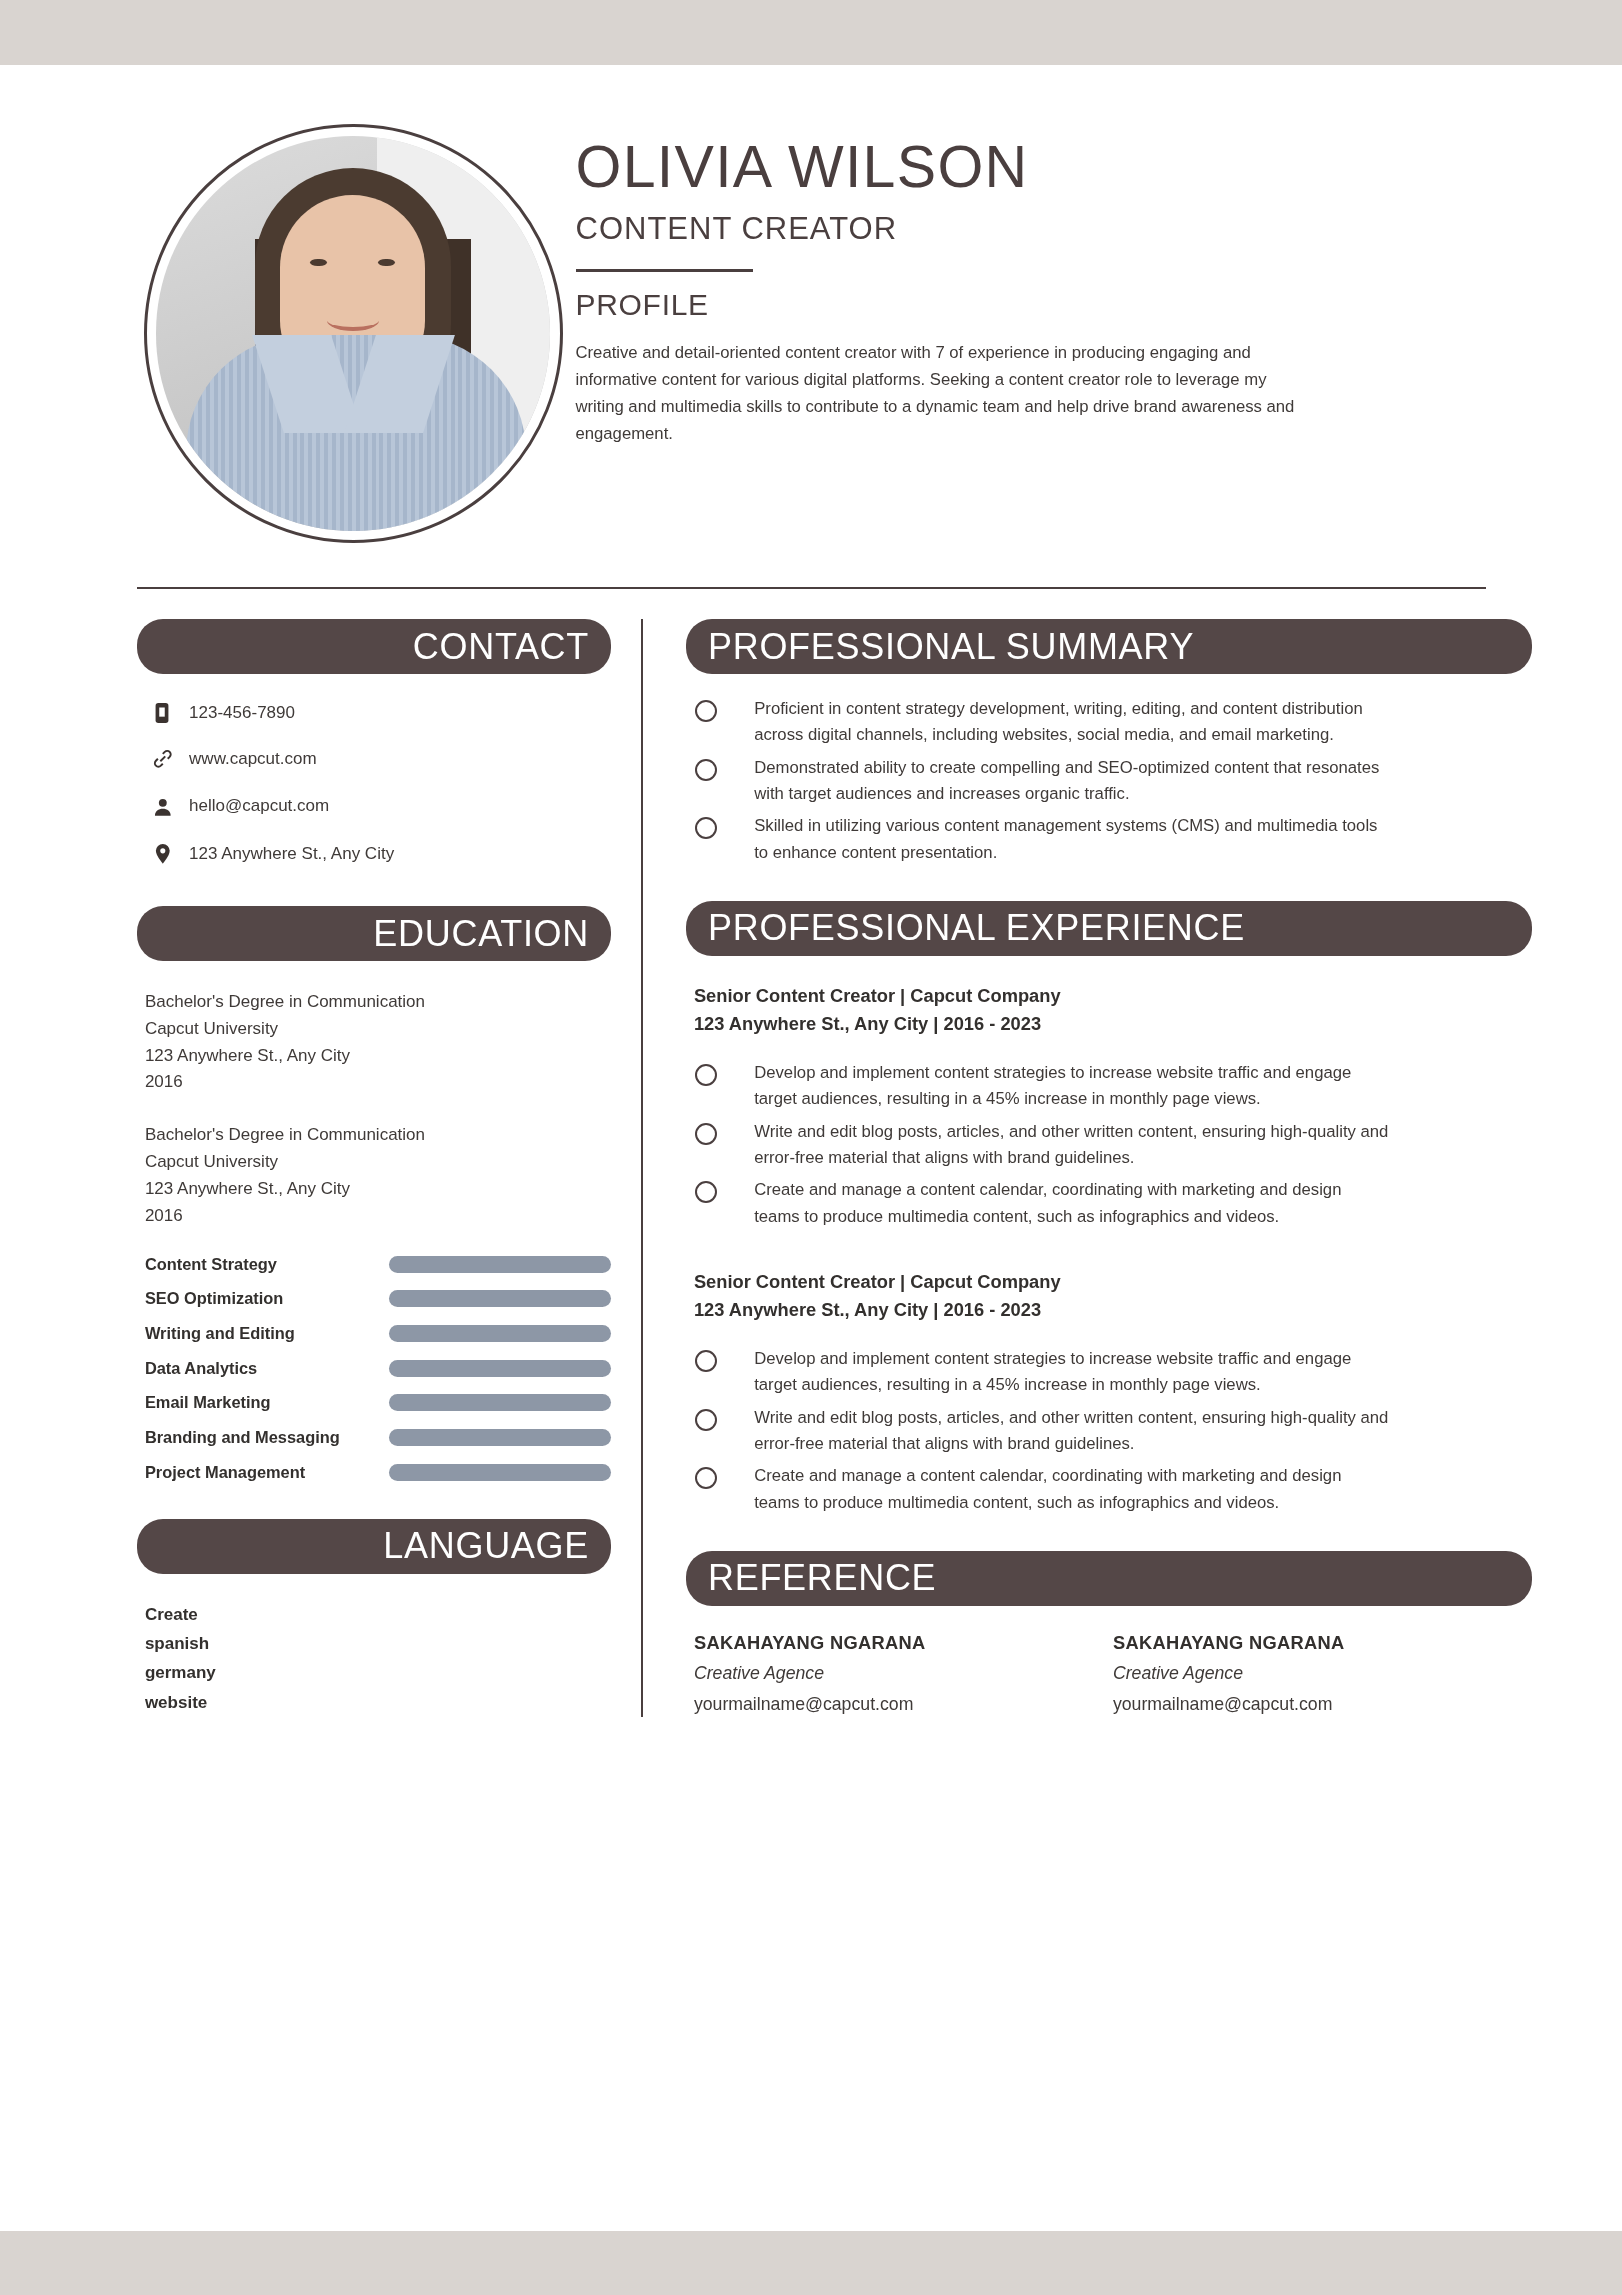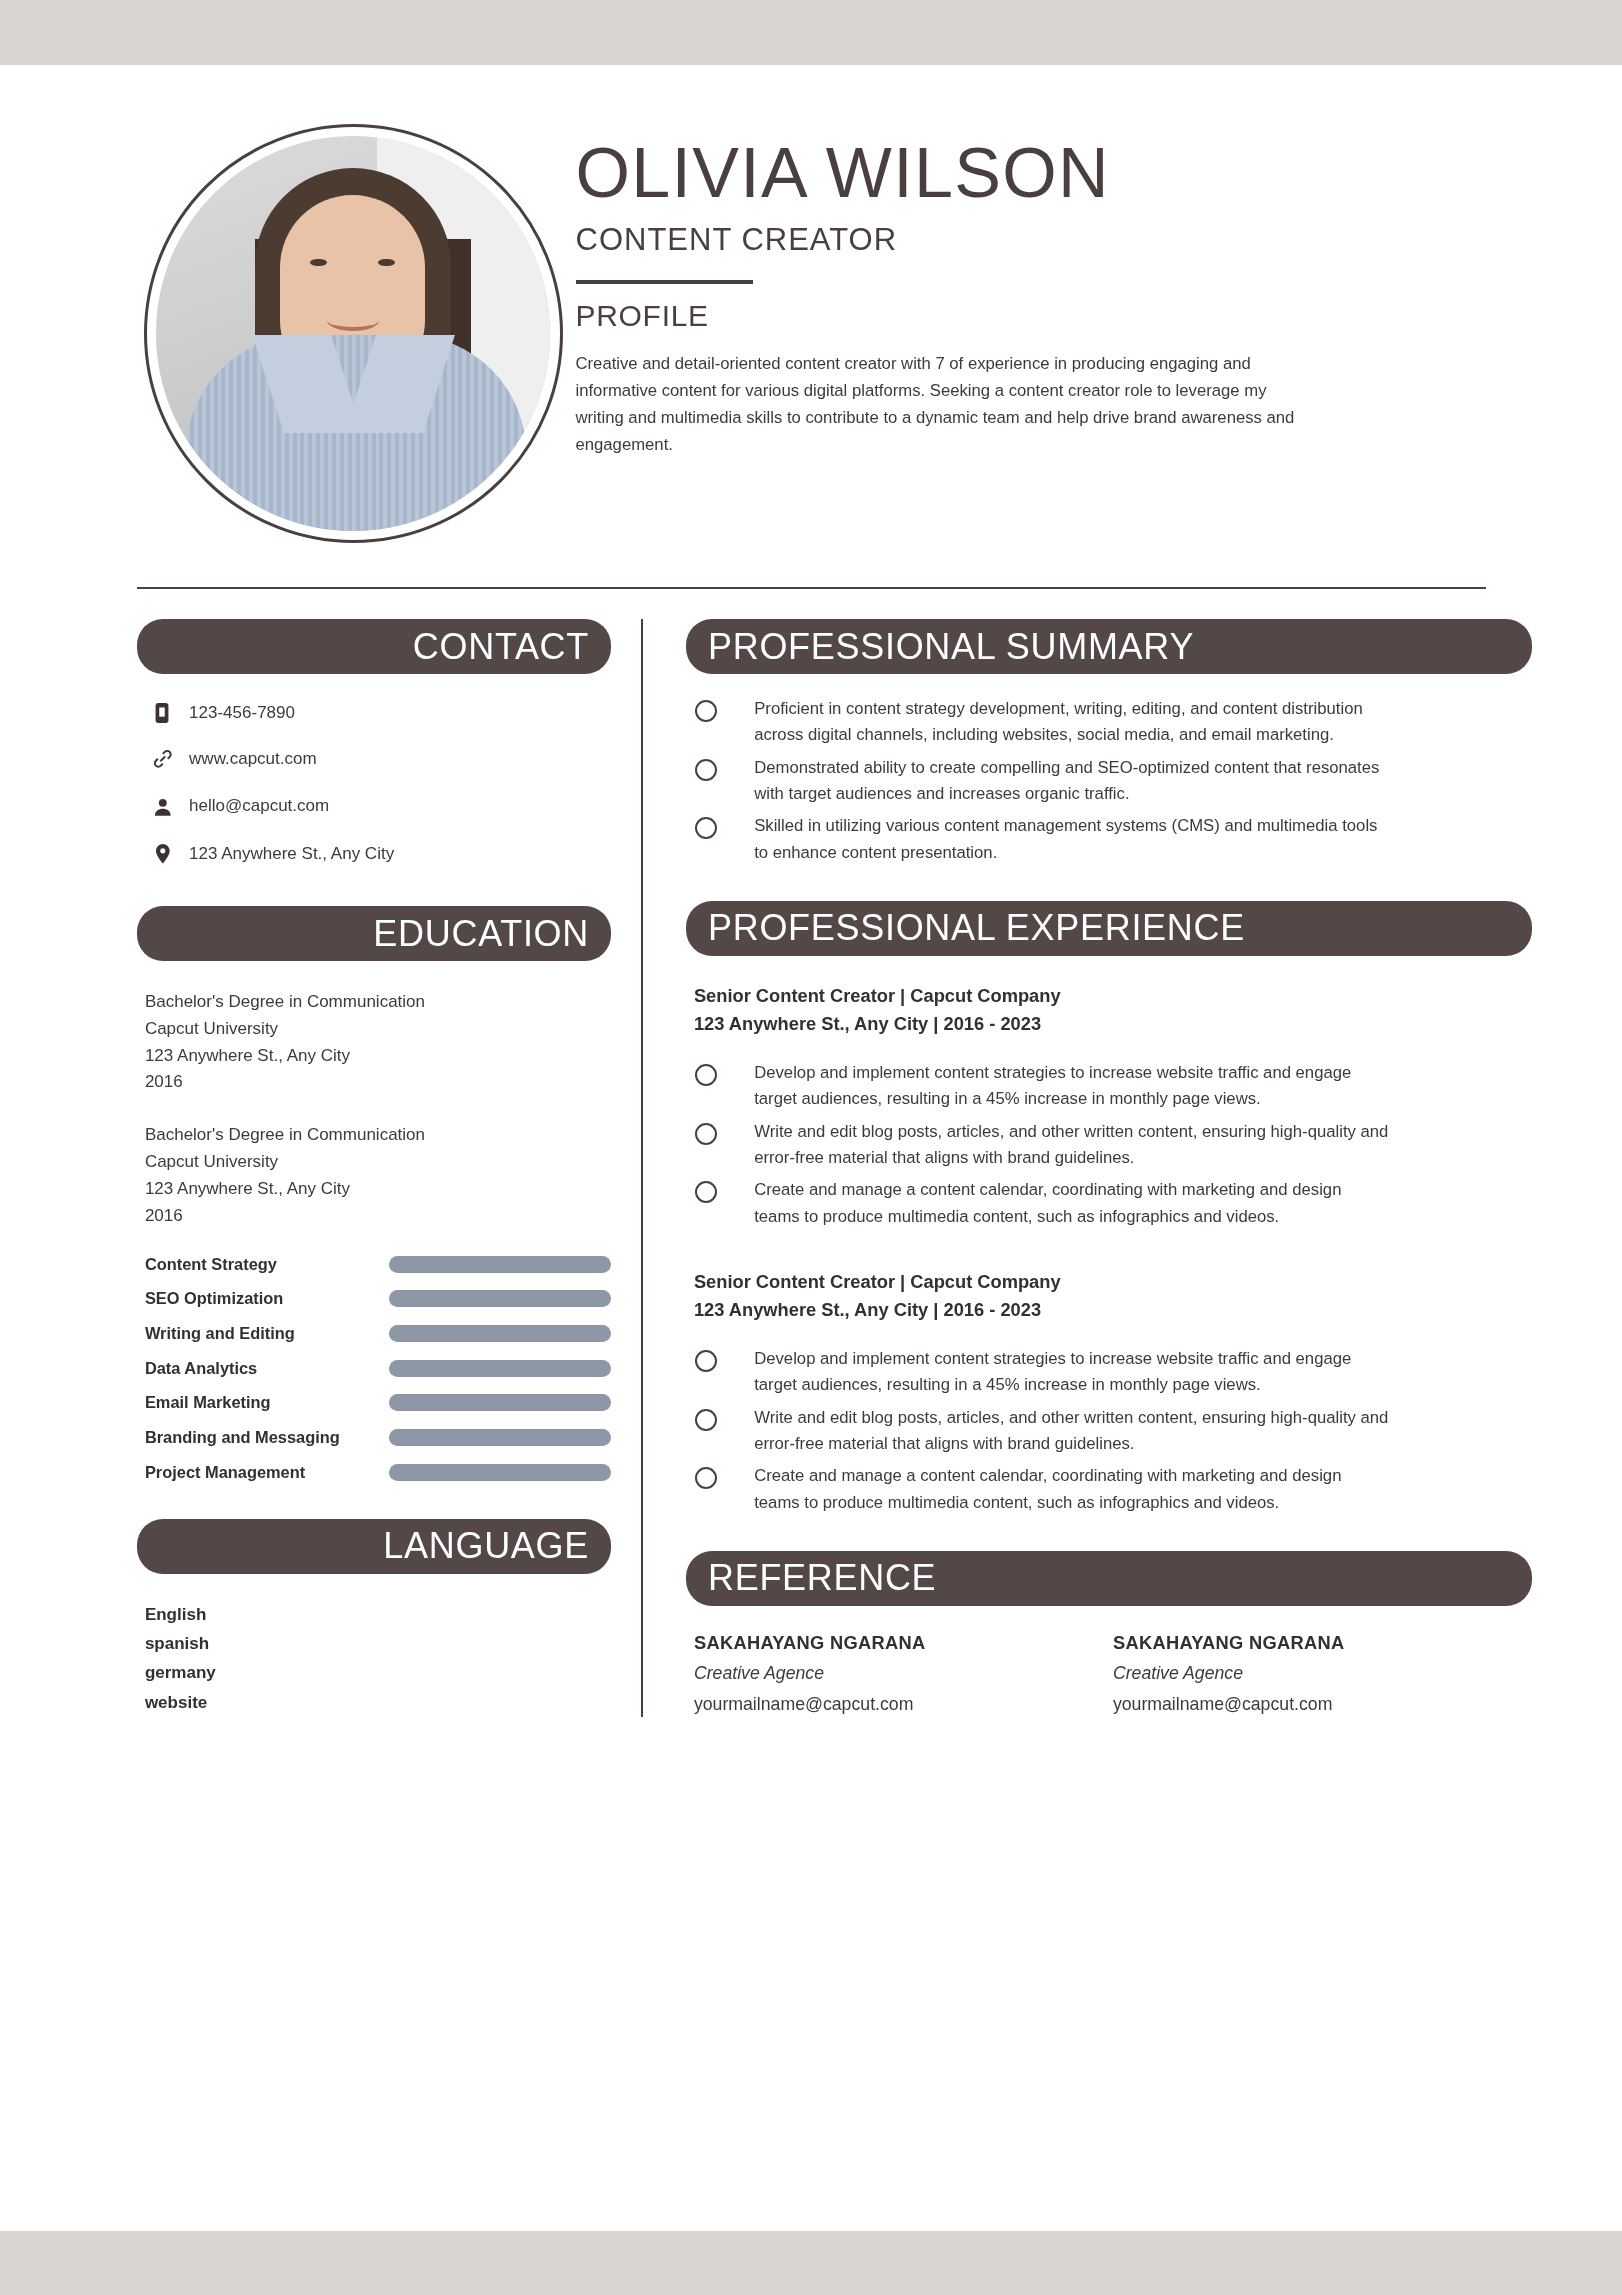--- a/index.html
+++ b/index.html
@@ -108,7 +108,7 @@
     padding-left: 6.5px;
   }
   .name {
-    font-size: 70px;
+    font-size: 59px;
     letter-spacing: 1.3px;
     color: #4a3f3f;
     font-weight: 400;

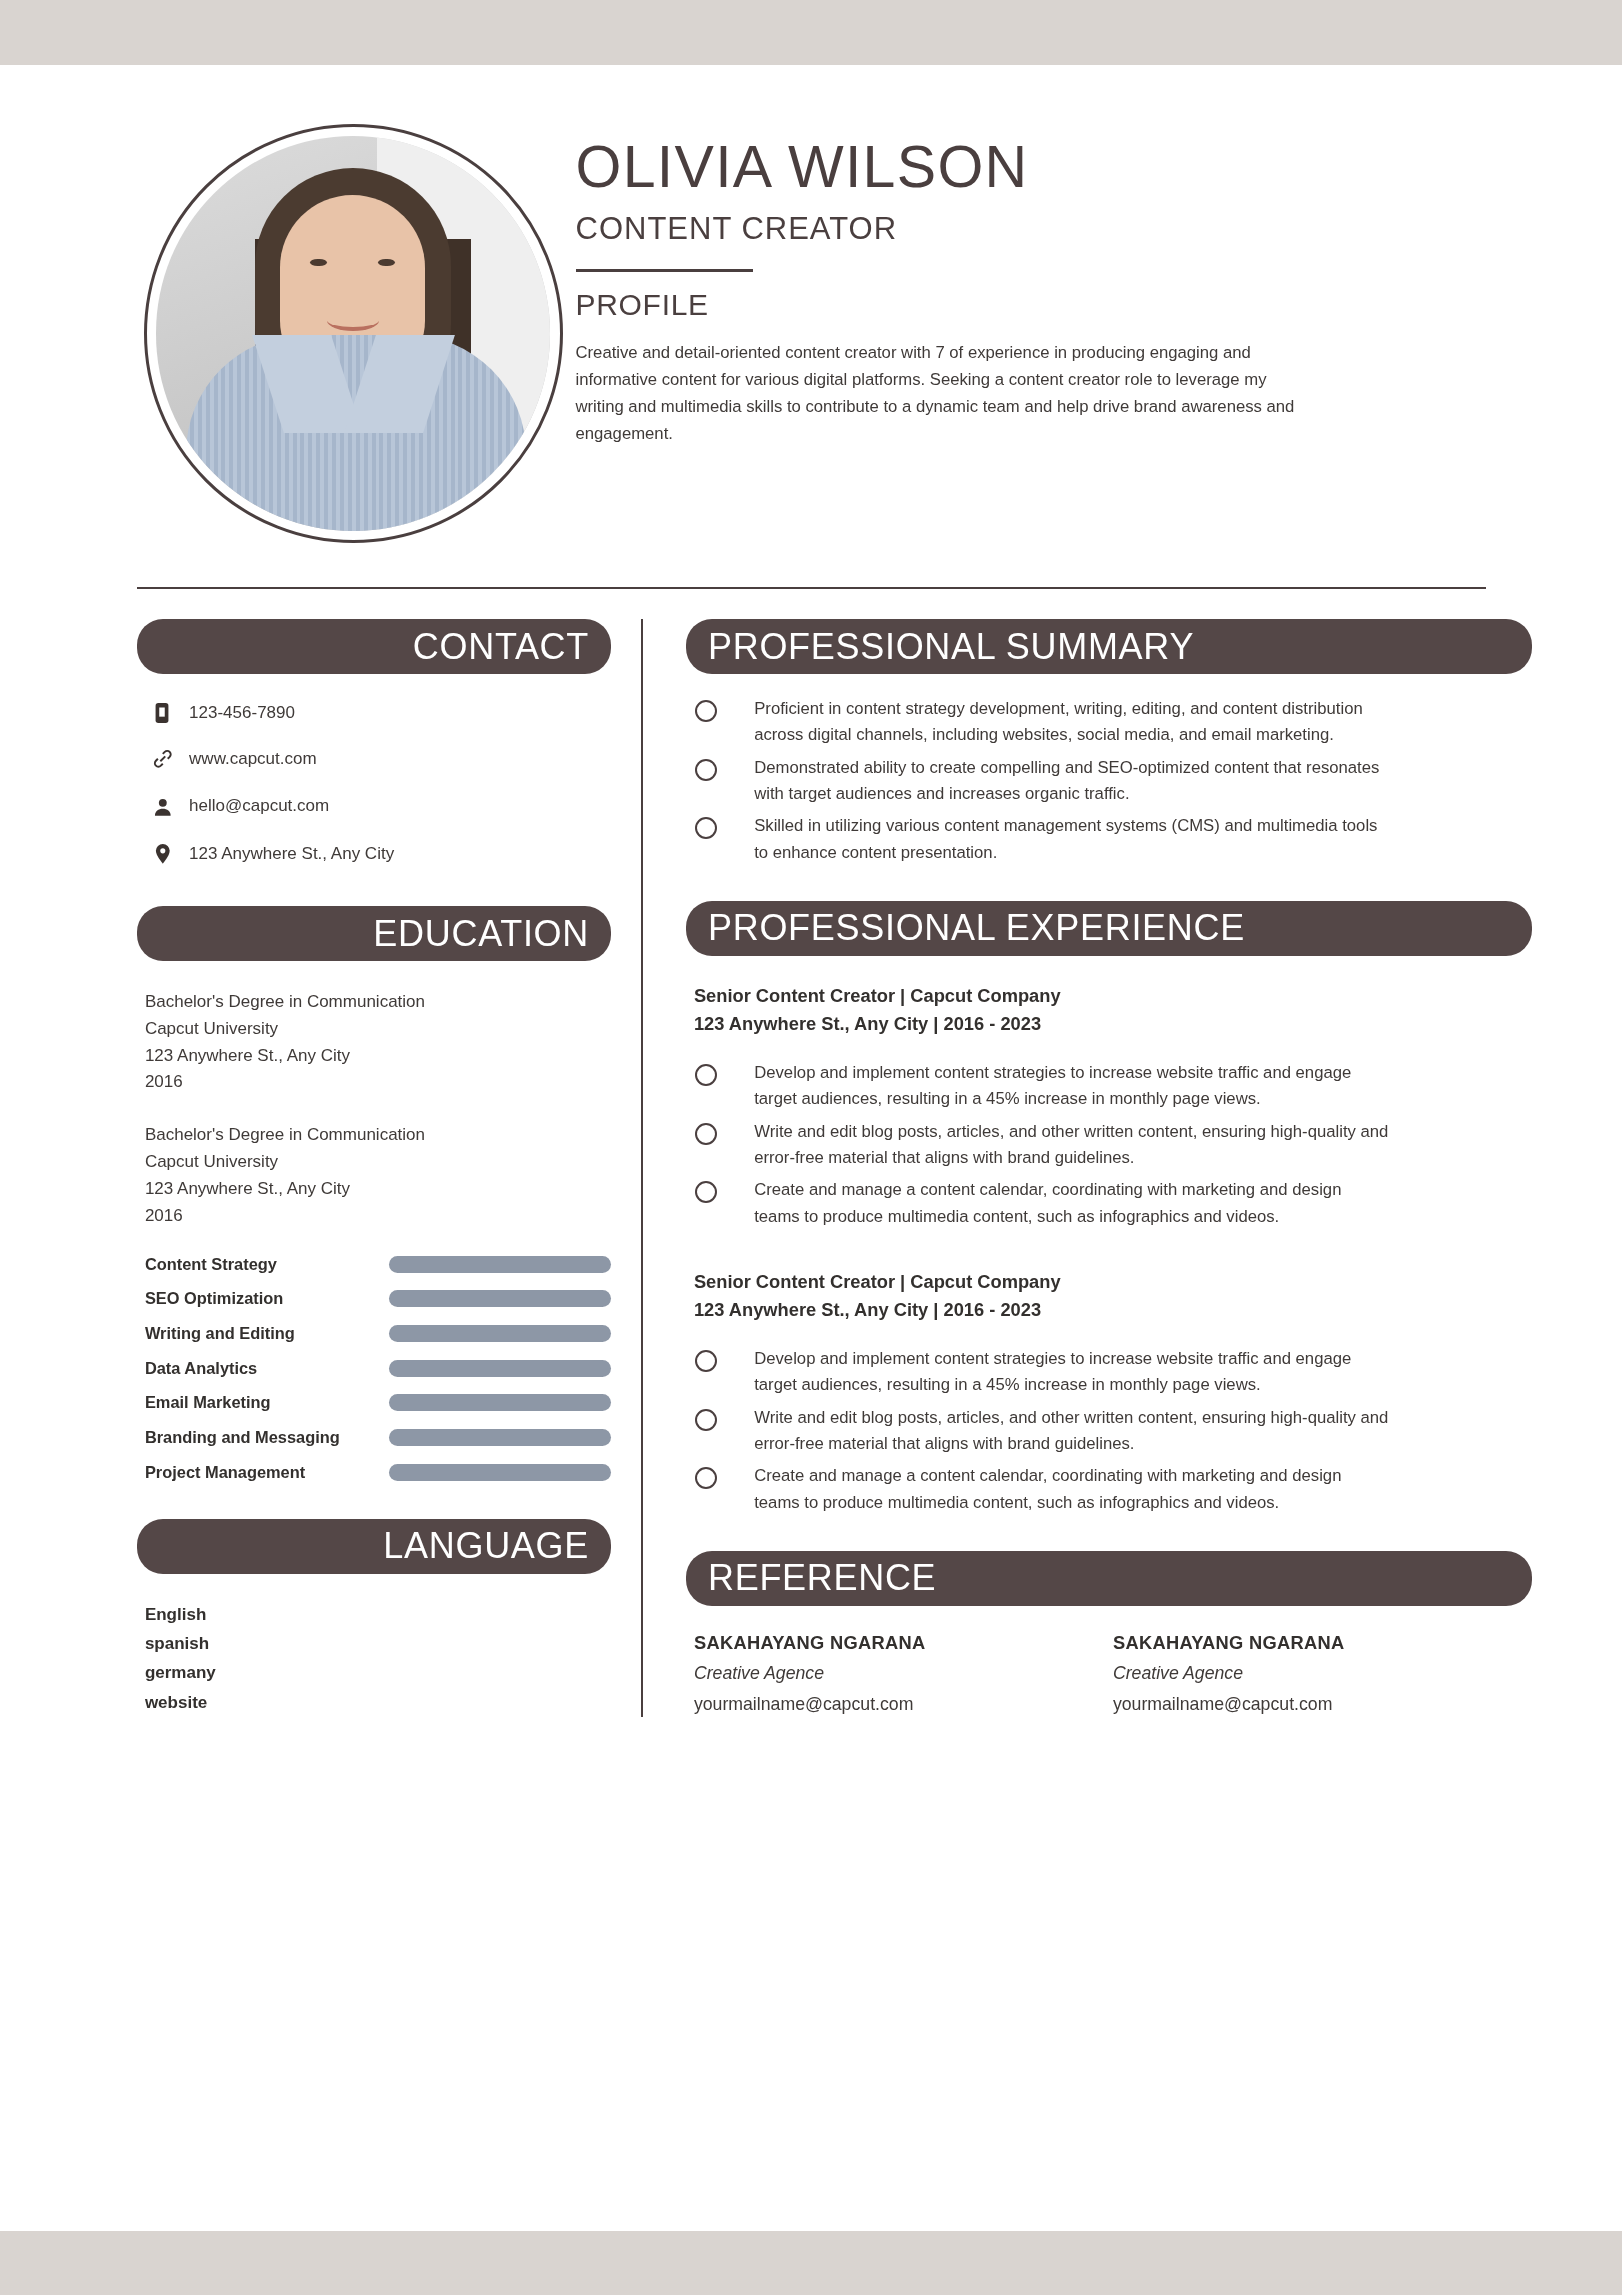--- a/index.html
+++ b/index.html
@@ -424,7 +424,7 @@
           <span>LANGUAGE</span>
         </div>
         <div class="lang-list">
-          <div>English</div>
+          <div>Create</div>
           <div>spanish</div>
           <div>germany</div>
           <div>website</div>

